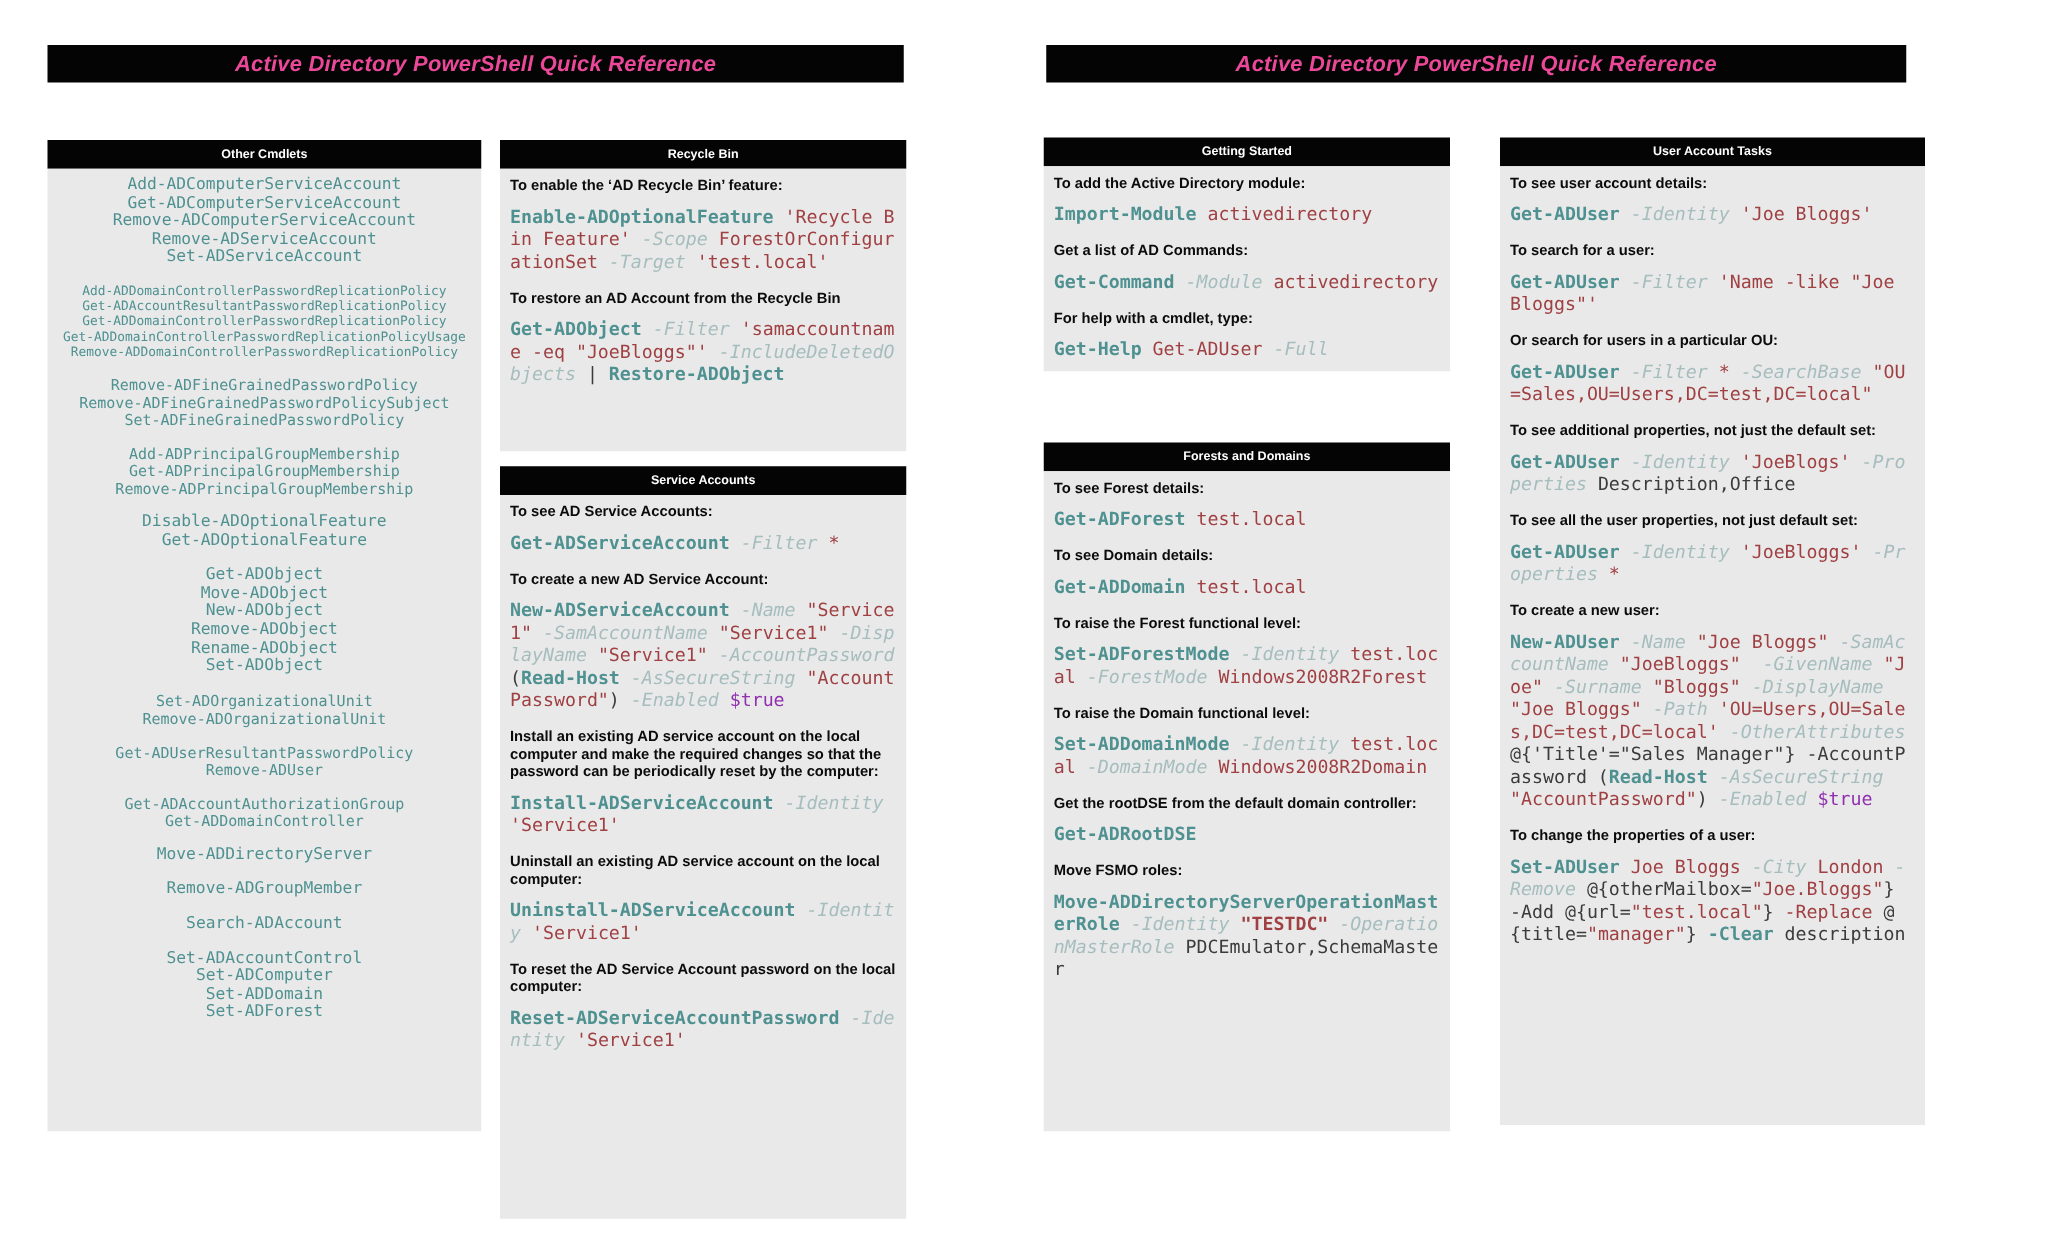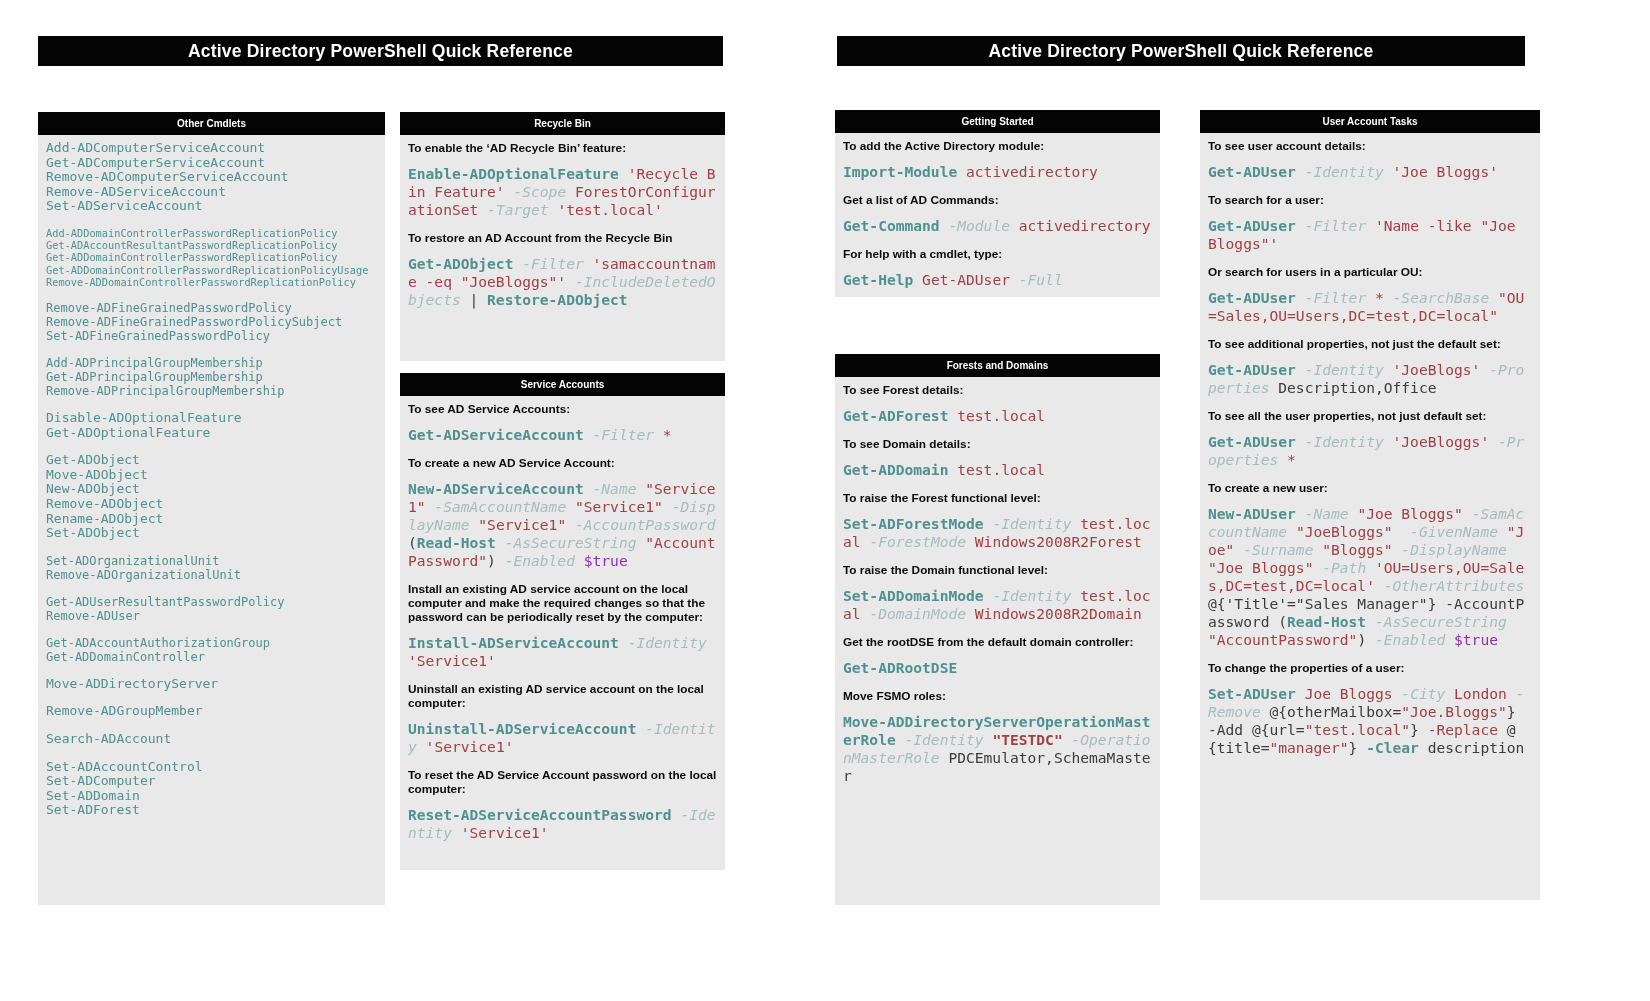--- a/index.html
+++ b/index.html
@@ -5,9 +5,9 @@
   html,body{margin:0;padding:0;background:#ffffff;}
   .canvas{position:relative;width:1650px;height:1001px;background:#ffffff;
           font-family:"Liberation Sans",sans-serif;overflow:hidden;}
-  .title-bar{position:absolute;height:30px;background:#040404;color:#ffffff;
+  .title-bar{position:absolute;height:30px;background:#040404;color:#ec4899;
              font-weight:bold;font-size:17.5px;line-height:30px;text-align:center;
-             letter-spacing:.2px;}
+             letter-spacing:.2px;font-style:italic;}
   .tb1{left:38px;top:36px;width:685px;}
   .tb2{left:837px;top:36px;width:688px;}
   .slot{position:absolute;}

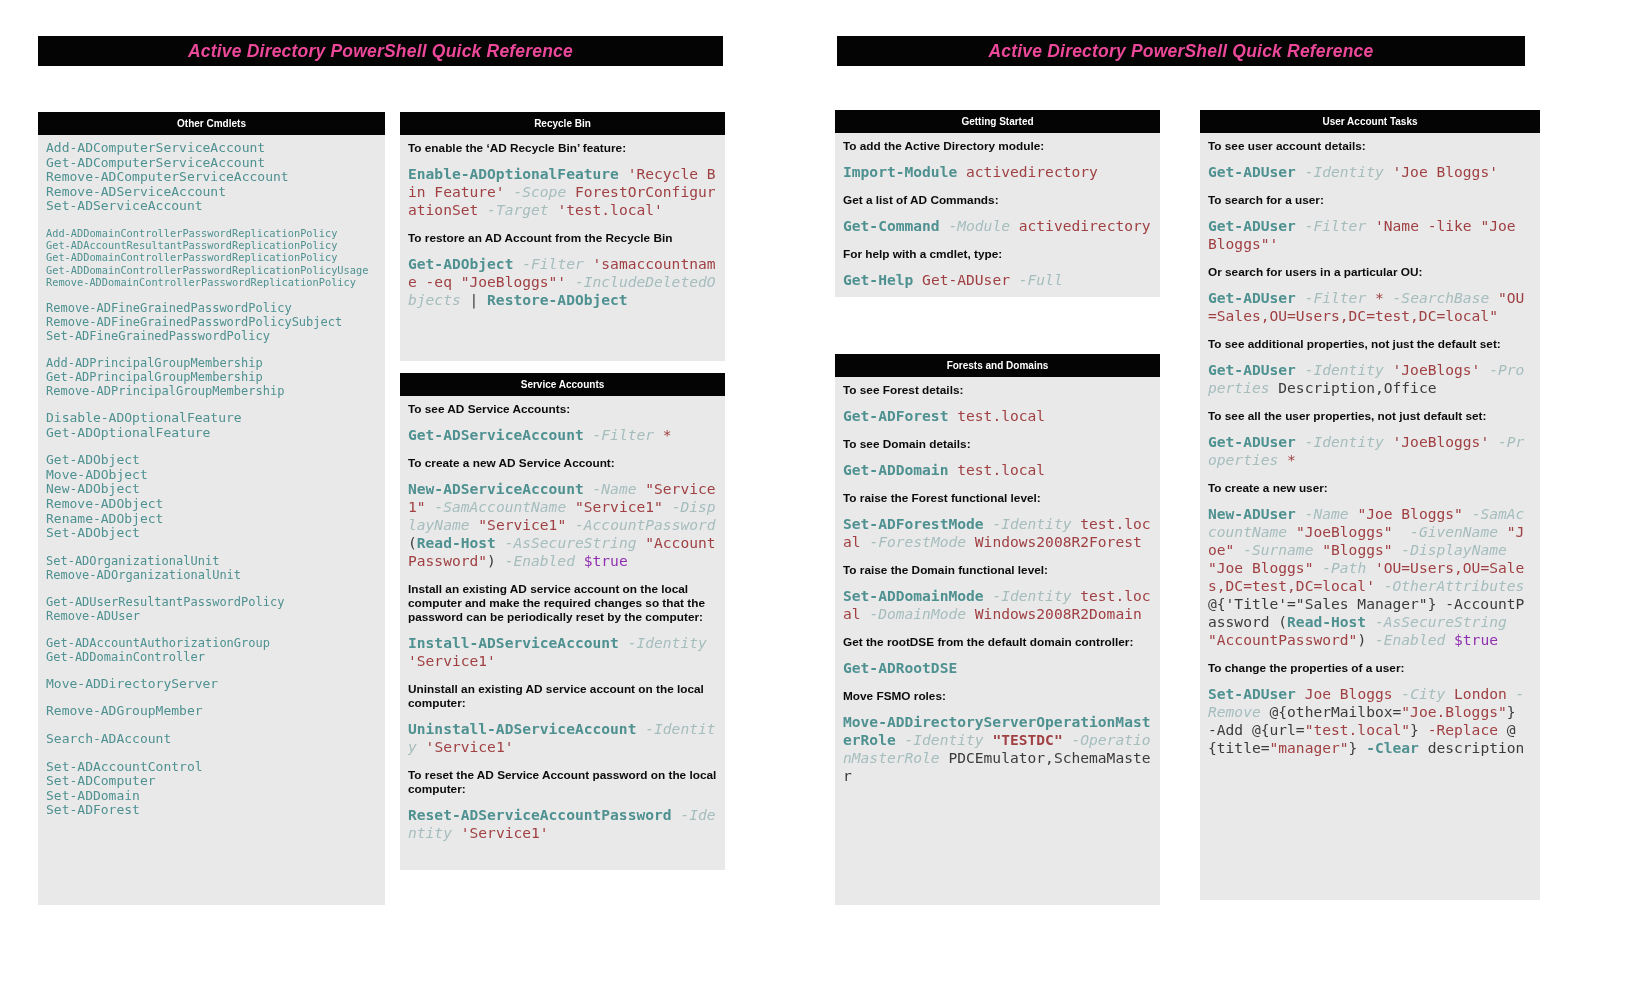--- a/index.html
+++ b/index.html
@@ -20,7 +20,7 @@
   .panel-header{background:#040404;color:#ffffff;font-weight:bold;font-size:10px;
                 height:23px;line-height:23px;text-align:center;}
   .panel-body{background:#e9e9e9;padding:6px 8px 10px 8px;box-sizing:border-box;overflow:hidden;}
-  .s-other   .panel-body{height:770px;}
+  .s-other   .panel-body{height:770px;text-align:center;}
   .s-recycle .panel-body{height:226px;}
   .s-service .panel-body{height:474px;}
   .s-getting .panel-body{height:164px;}

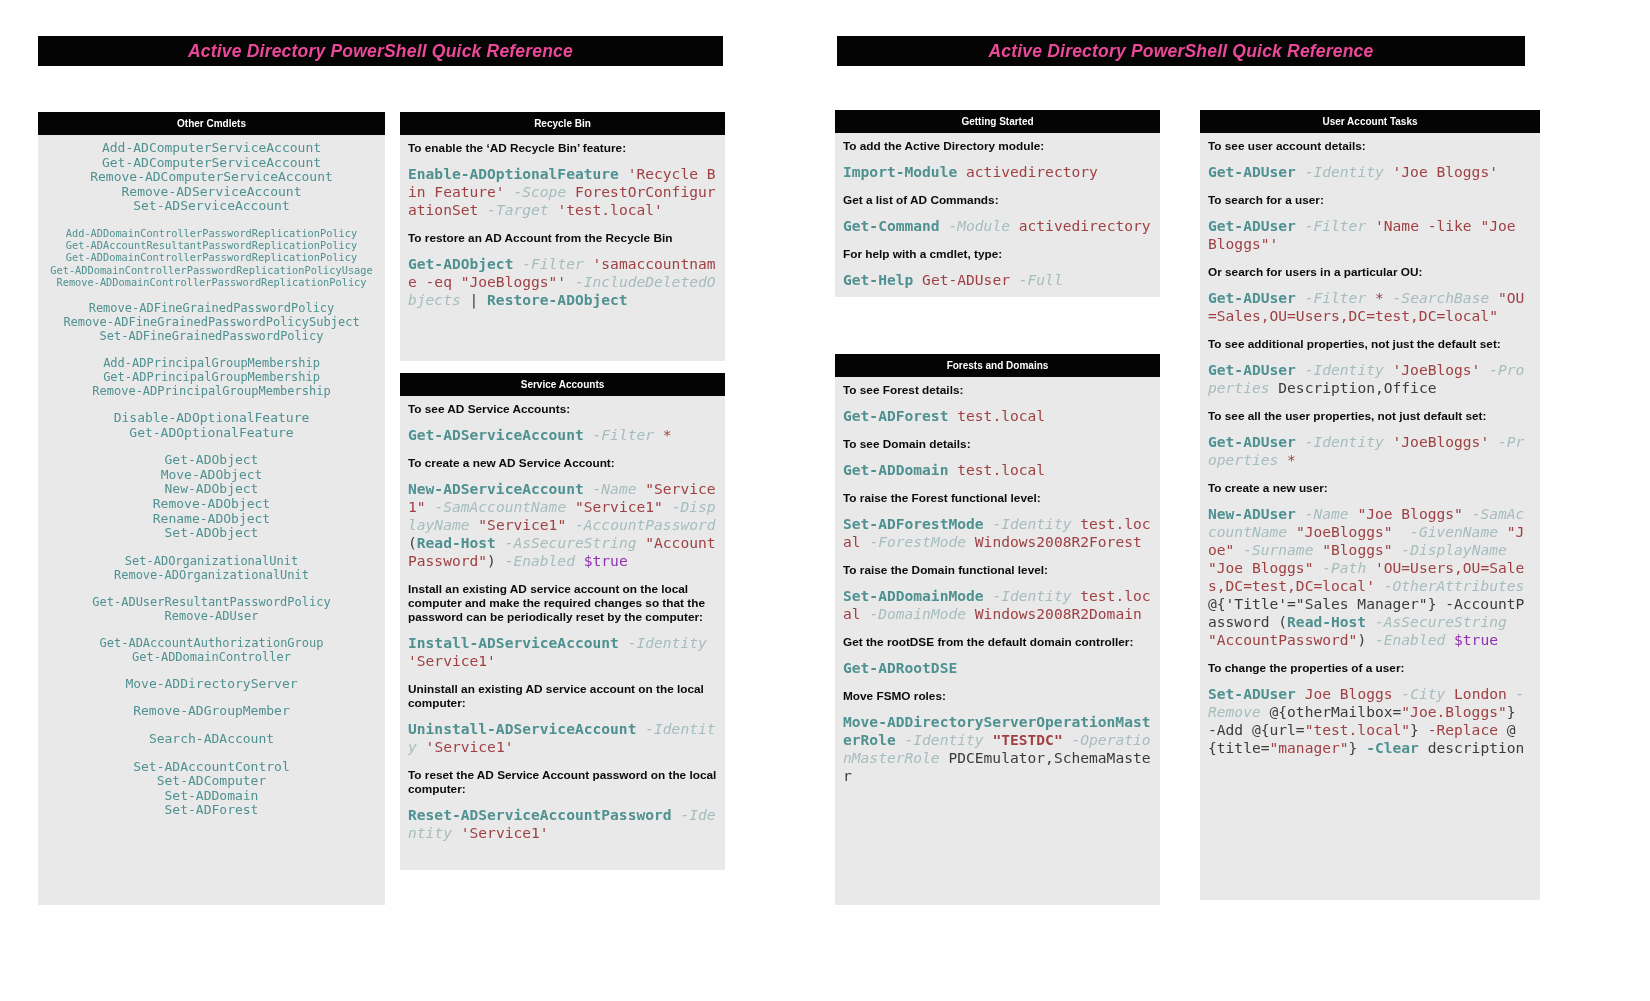--- a/index.html
+++ b/index.html
@@ -22,7 +22,7 @@
   .panel-body{background:#e9e9e9;padding:6px 8px 10px 8px;box-sizing:border-box;overflow:hidden;}
   .s-other   .panel-body{height:770px;text-align:center;}
   .s-recycle .panel-body{height:226px;}
-  .s-service .panel-body{height:474px;}
+  .s-service .panel-body{height:579px;}
   .s-getting .panel-body{height:164px;}
   .s-forests .panel-body{height:528px;}
   .s-user    .panel-body{height:767px;}

